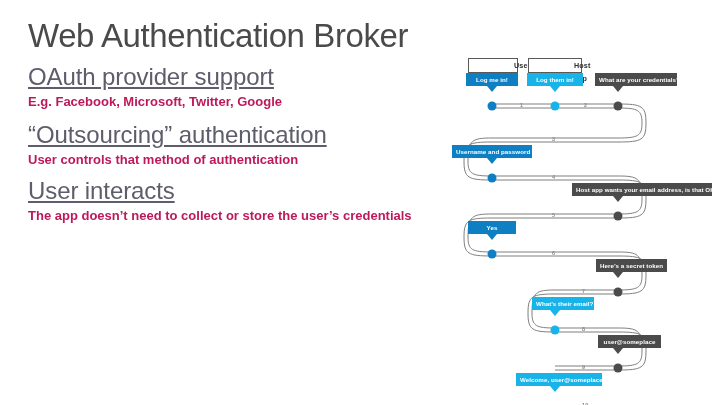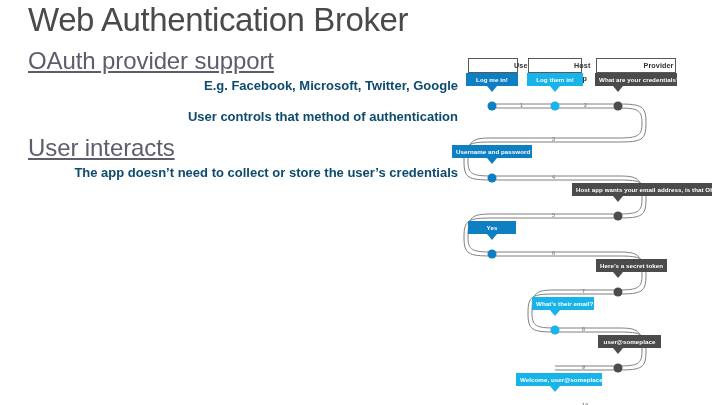--- a/index.html
+++ b/index.html
@@ -26,7 +26,7 @@
   #text-col {
     position: absolute;
     left: 28px;
-    top: 2px;
+    top: 18px;
     width: 430px;
   }
   .slide-title {

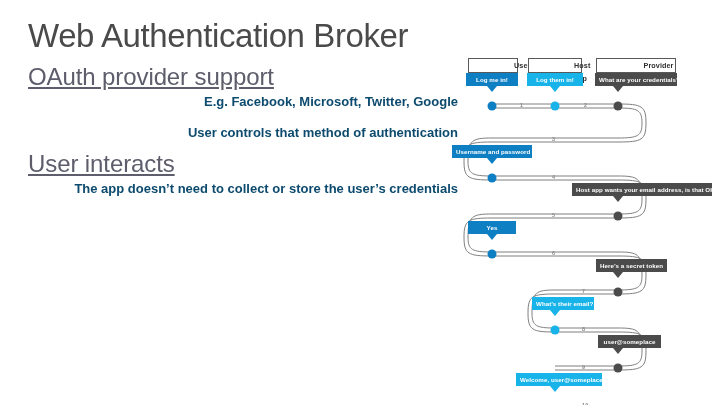--- a/index.html
+++ b/index.html
@@ -209,7 +209,6 @@
 
     <div class="lane-label-box" style="left:20px;  top:0px; width:50px;">User</div>
     <div class="lane-label-box" style="left:80px;  top:0px; width:54px;">Host app</div>
-    <div class="lane-label-box" style="left:148px; top:0px; width:80px;">Provider</div>
 
     <div class="bubble user" style="left:18px; top:15px; width:52px;">
       <span>Log me in!</span>

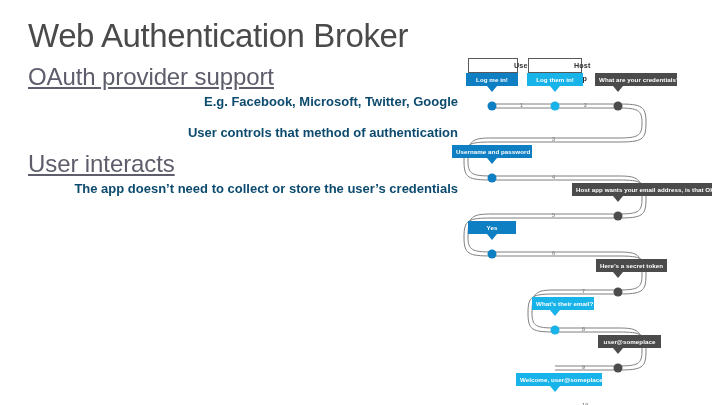--- a/index.html
+++ b/index.html
@@ -51,11 +51,10 @@
   .sub-bold {
     font-size: 13px;
     font-weight: bold;
-    color: #0c4a6e;
+    color: #be185d;
     line-height: 1.28;
     margin: 3px 0 0 0;
     white-space: nowrap;
-    text-align: right;
   }
   .gap-a { height: 12px; }
   .gap-b { height: 9px; }

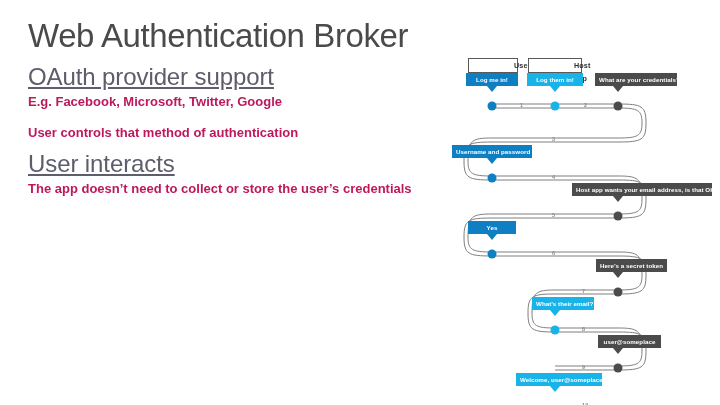--- a/index.html
+++ b/index.html
@@ -133,6 +133,7 @@
 
     <div class="gap-a"></div>
 
+    <h2 class="head-light">“Outsourcing” authentication</h2>
     <p class="sub-bold">User controls that method of authentication</p>
 
     <div class="gap-b"></div>

